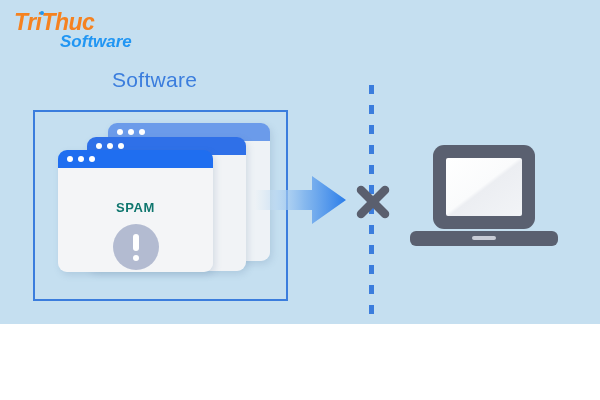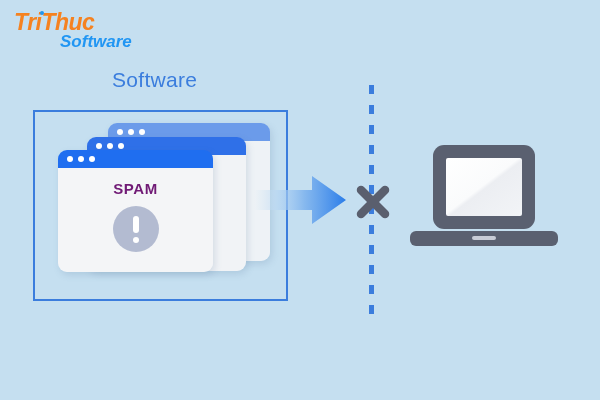--- a/index.html
+++ b/index.html
@@ -16,7 +16,7 @@
   #stage {
     position: relative;
     width: 600px;
-    height: 400px;
+    height: 324px;
     background: #c5dff0;
     overflow: hidden;
   }

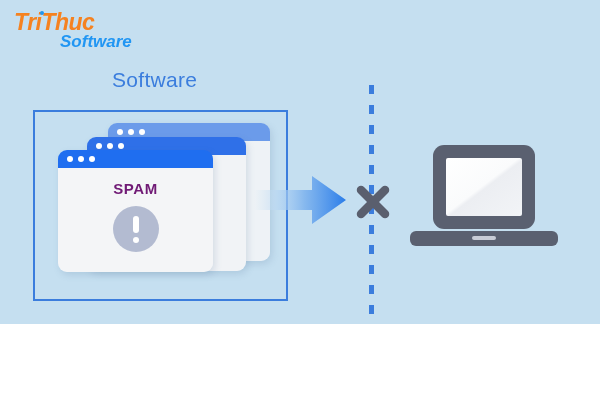--- a/index.html
+++ b/index.html
@@ -160,11 +160,12 @@
   }
 
   #spam-text {
-    font-size: 15px;
+    font-size: 13px;
     font-weight: bold;
     letter-spacing: 0.6px;
-    color: #701a75;
+    color: #0f766e;
     margin-bottom: 9px;
+    margin-top: 20px;
   }
   #warning-circle {
     width: 46px;

